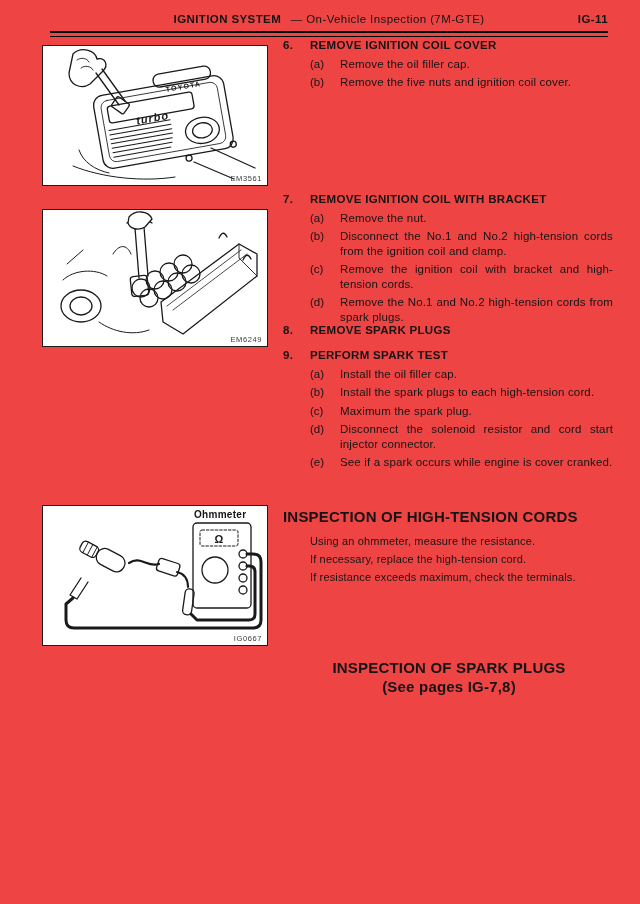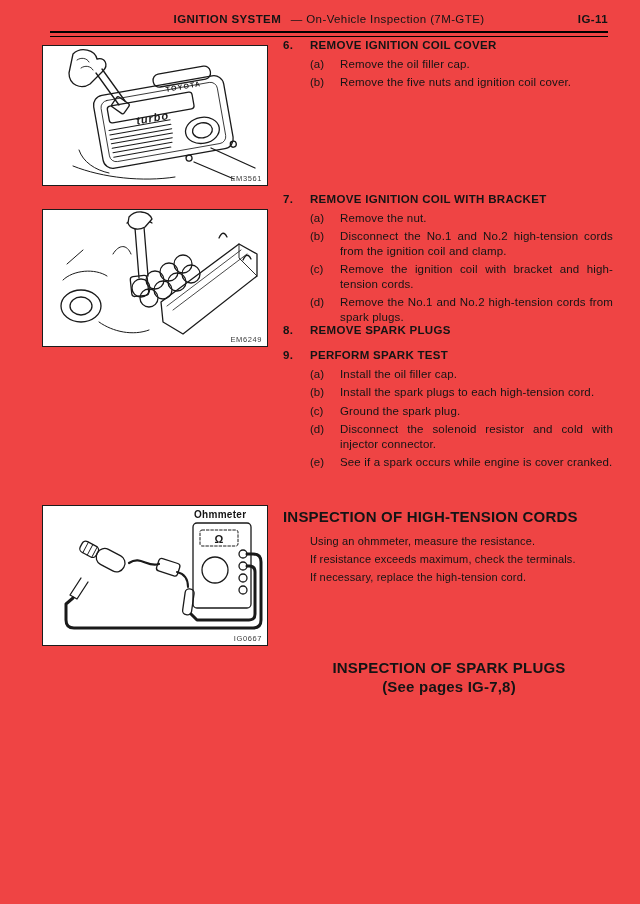--- a/index.html
+++ b/index.html
@@ -207,7 +207,7 @@
     </div>
     <div class="substep">
       <span class="sub-label">(c)</span>
-      <span class="sub-text">Ground the spark plug.</span>
+      <span class="sub-text">Maximum the spark plug.</span>
     </div>
     <div class="substep">
       <span class="sub-label">(d)</span>

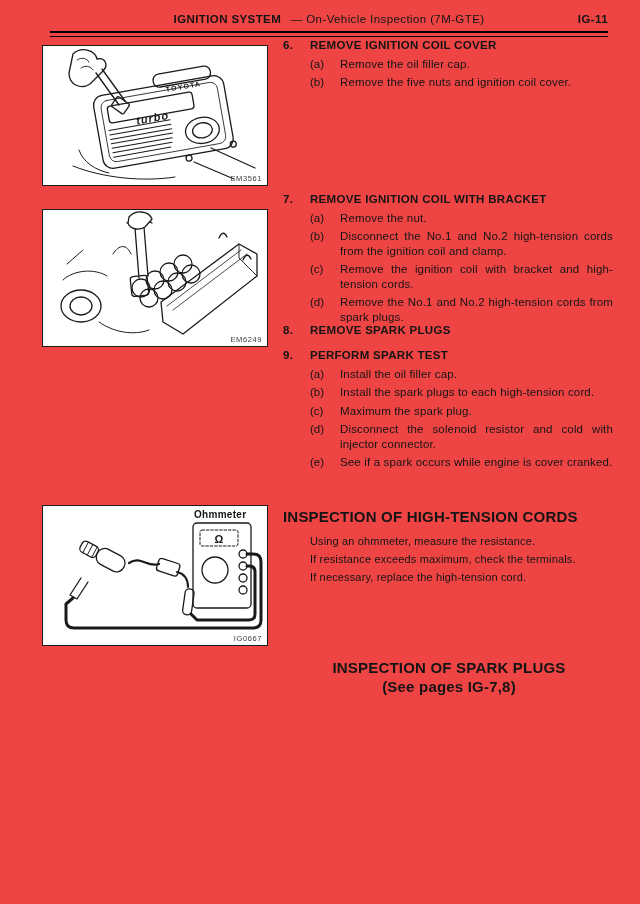--- a/index.html
+++ b/index.html
@@ -211,7 +211,7 @@
     </div>
     <div class="substep">
       <span class="sub-label">(d)</span>
-      <span class="sub-text">Disconnect the solenoid resistor and cold with injector connector.</span>
+      <span class="sub-text">Disconnect the solenoid resistor and cord start injector connector.</span>
     </div>
     <div class="substep">
       <span class="sub-label">(e)</span>

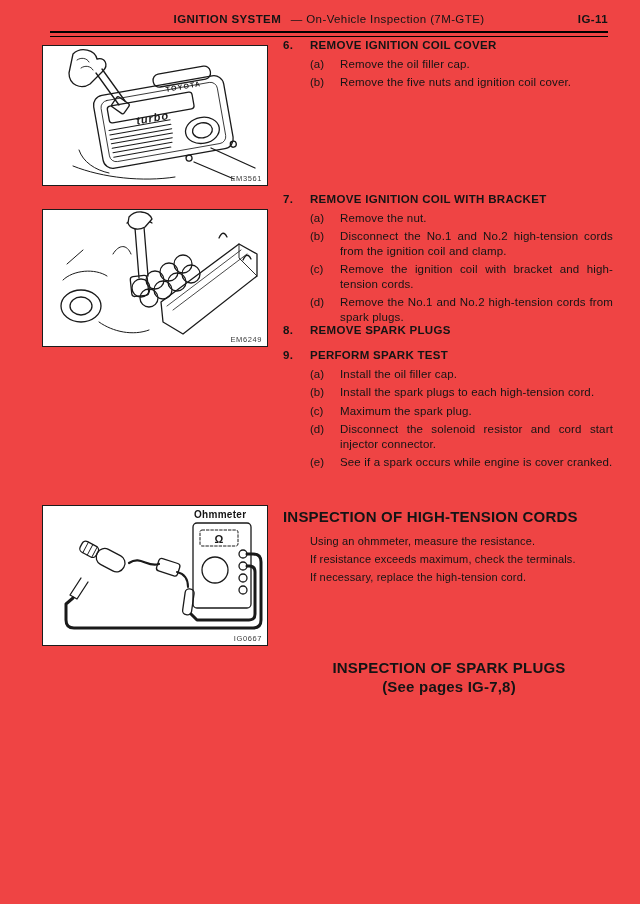--- a/index.html
+++ b/index.html
@@ -223,8 +223,8 @@
     <div class="sec-title">INSPECTION OF HIGH-TENSION CORDS</div>
     <div class="sec-body">
       <div>Using an ohmmeter, measure the resistance.</div>
+      <div>If necessary, replace the high-tension cord.</div>
       <div>If resistance exceeds maximum, check the terminals.</div>
-      <div>If necessary, replace the high-tension cord.</div>
     </div>
   </div>
 

